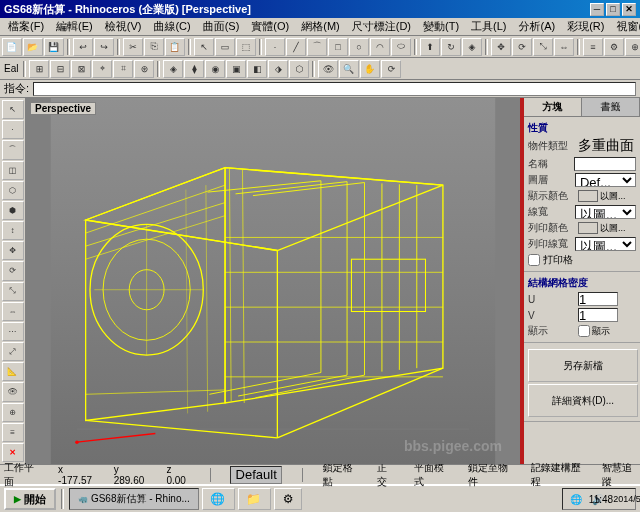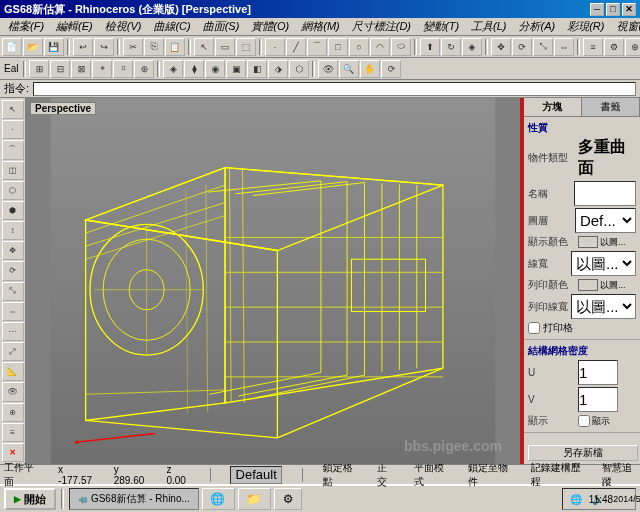--- a/index.html
+++ b/index.html
@@ -56,7 +56,6 @@
       padding: 1px 6px;
       cursor: pointer;
       white-space: nowrap;
-      font-style: italic;
     }
 
     

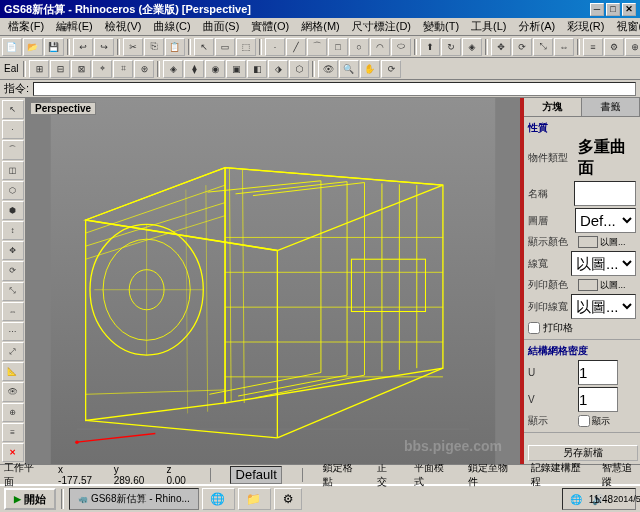--- a/index.html
+++ b/index.html
@@ -216,9 +216,8 @@
     }
     .rp-row-value {
       flex: 1;
-      font-size: 16px;
+      font-size: 14px;
       color: #000;
-      font-weight: bold;
     }
     .rp-color-box {
       width: 20px;

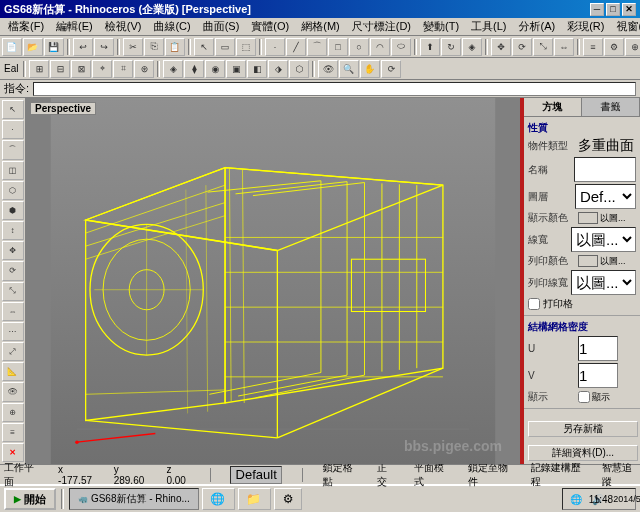--- a/index.html
+++ b/index.html
@@ -227,8 +227,8 @@
     }
     .rp-select {
       width: 65px;
-      height: 25px;
-      font-size: 15px;
+      height: 14px;
+      font-size: 13px;
       background: white;
       border: 1px inset #808080;
     }

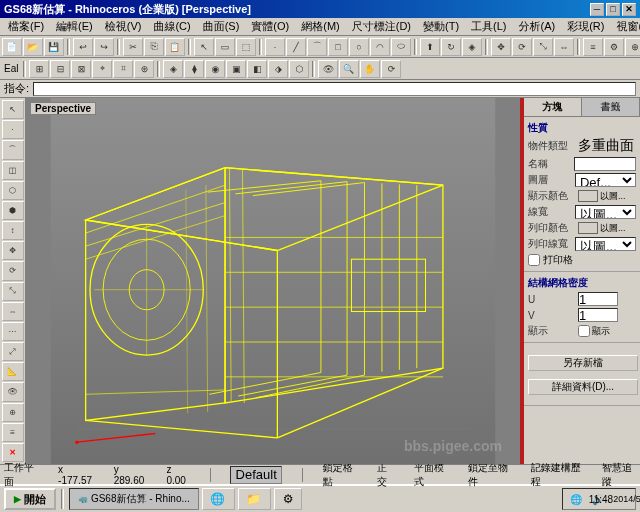--- a/index.html
+++ b/index.html
@@ -238,7 +238,7 @@
     }
     .rp-btn {
       width: 110px;
-      height: 16px;
+      height: 33px;
       background: #d4d0c8;
       border: 1px outset #fff;
       font-size: 10px;
@@ -246,7 +246,7 @@
       display: flex;
       align-items: center;
       justify-content: center;
-      margin: 8px auto;
+      margin: 2px auto;
     }
 
     

